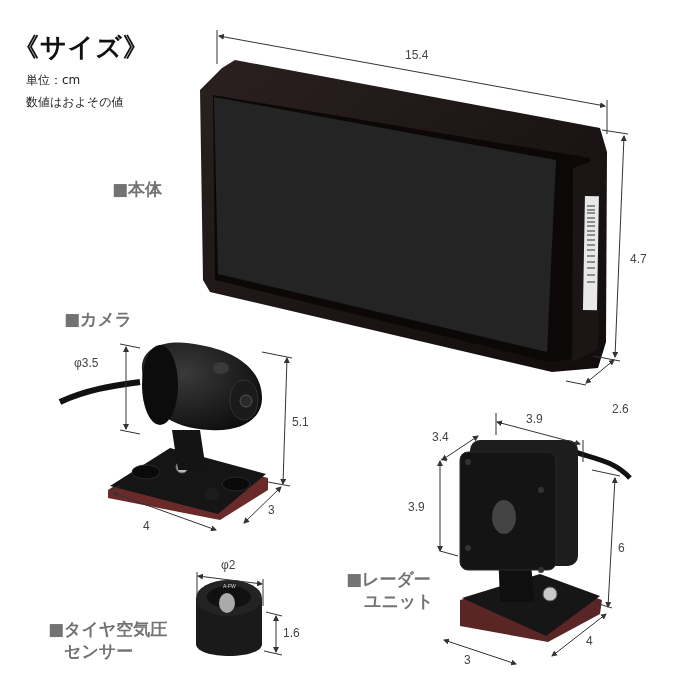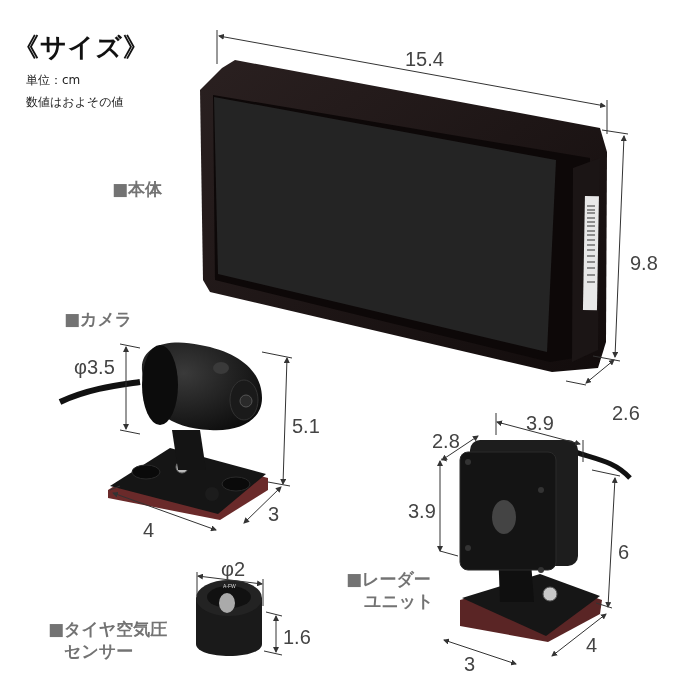--- a/index.html
+++ b/index.html
@@ -9,7 +9,7 @@
   .title { left:13px; top:30px; font-size:26px; font-weight:bold; letter-spacing:1px; }
   .note { left:26px; font-size:12px; color:#222; }
   .label { font-size:17px; font-weight:bold; color:#737373; line-height:22px; white-space:nowrap; }
-  .dim { font-family:"Liberation Sans",sans-serif; font-size:20px; color:#444; white-space:nowrap; }
+  .dim { font-family:"Liberation Sans",sans-serif; font-size:12px; color:#444; white-space:nowrap; }
   svg.layer { position:absolute; left:0; top:0; }
 </style>
 </head>

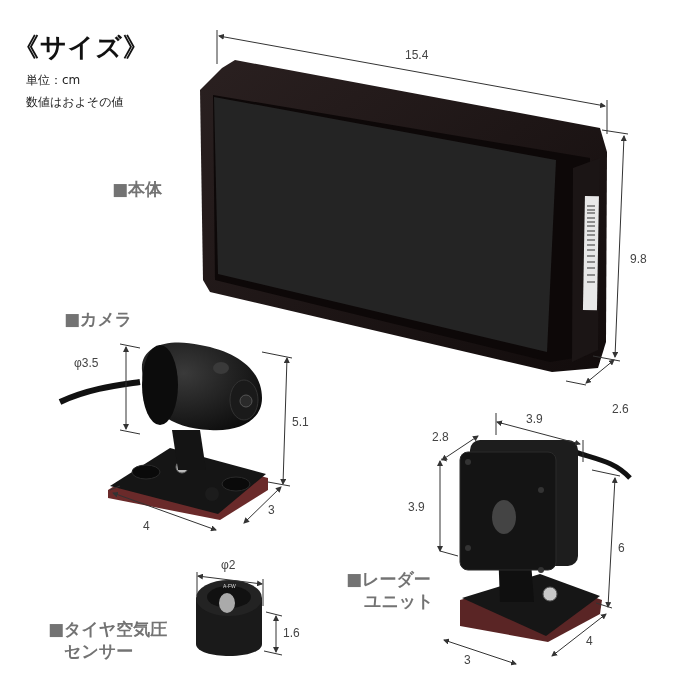--- a/index.html
+++ b/index.html
@@ -145,7 +145,7 @@
 
 <div class="abs label" style="left:112px; top:178px;">■本体</div>
 <div class="abs dim" style="left:405px; top:48px;">15.4</div>
-<div class="abs dim" style="left:630px; top:252px;">9.8</div>
+<div class="abs dim" style="left:630px; top:252px;">4.7</div>
 <div class="abs dim" style="left:612px; top:370px;margin-top:32px;">2.6</div>
 
 <div class="abs label" style="left:64px; top:308px;">■カメラ</div>

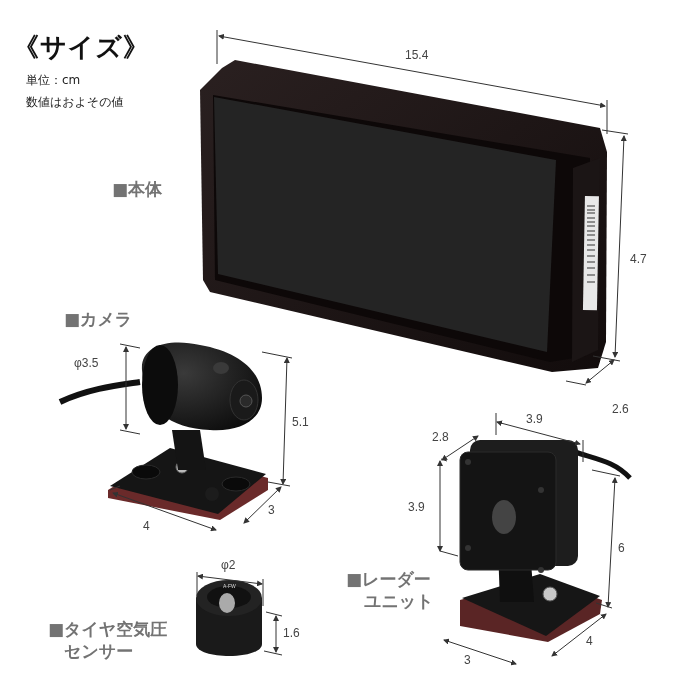--- a/index.html
+++ b/index.html
@@ -156,7 +156,7 @@
 
 <div class="abs label" style="left:346px; top:568px;">■レーダー</div>
 <div class="abs label" style="left:364px; top:590px;">ユニット</div>
-<div class="abs dim" style="left:432px; top:430px;">2.8</div>
+<div class="abs dim" style="left:432px; top:430px;">3.4</div>
 <div class="abs dim" style="left:526px; top:412px;">3.9</div>
 <div class="abs dim" style="left:408px; top:500px;">3.9</div>
 <div class="abs dim" style="left:618px; top:541px;">6</div>

